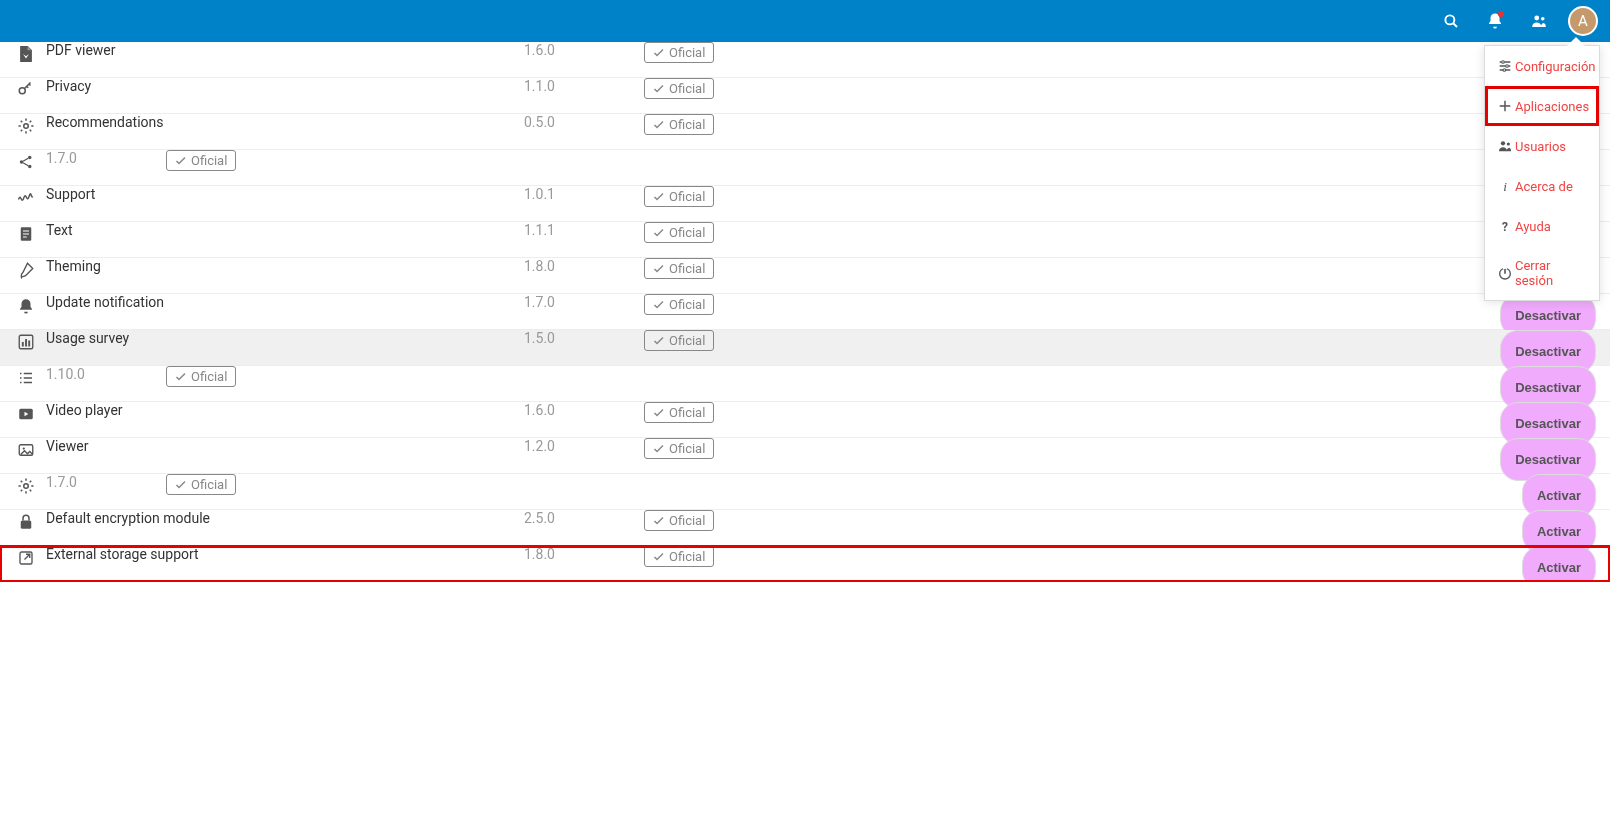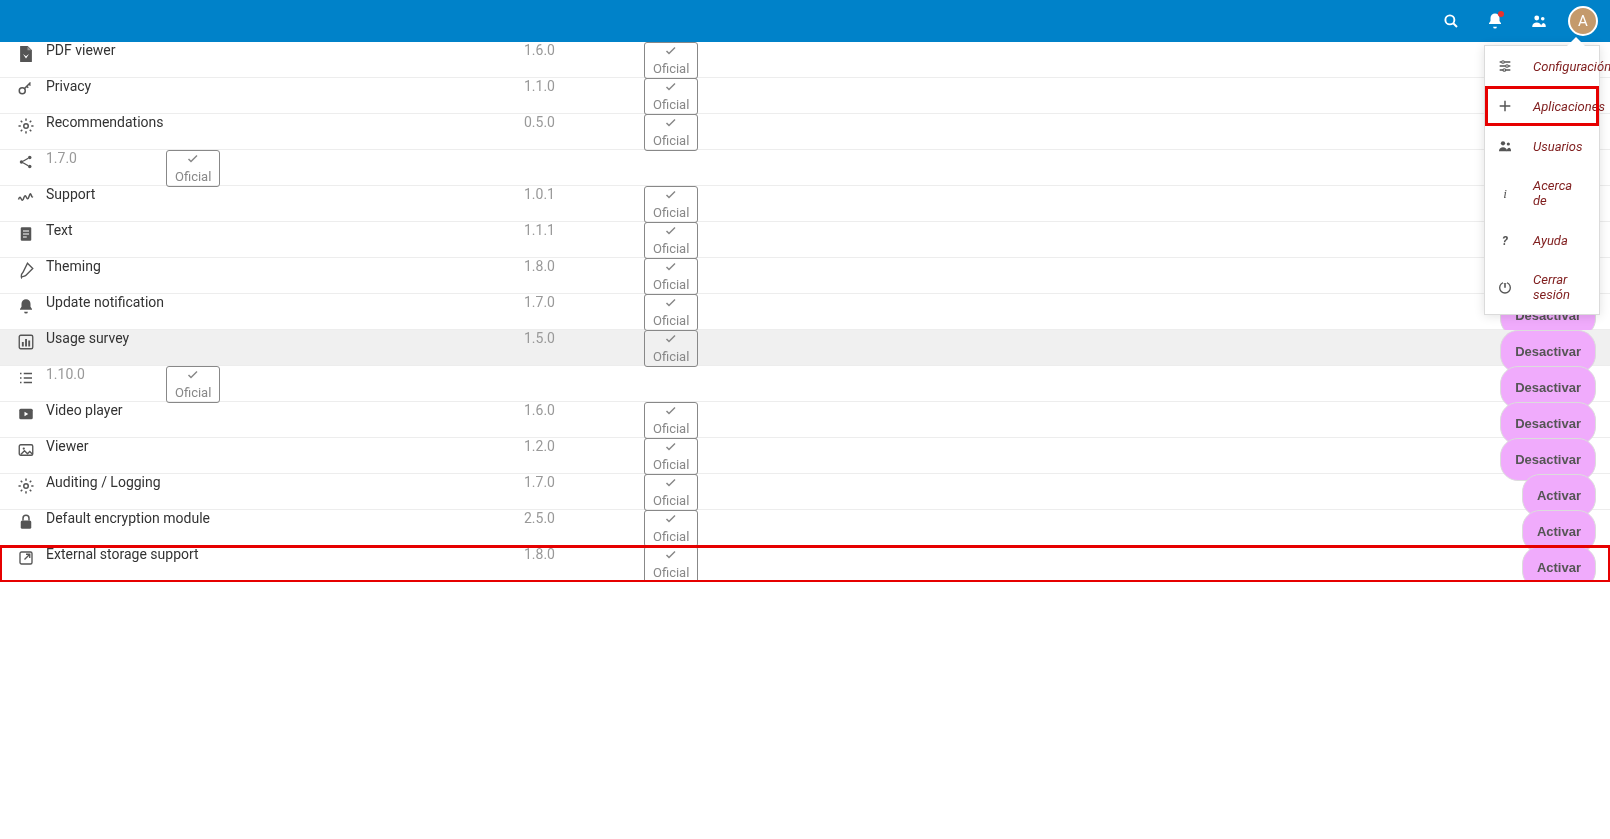--- a/index.html
+++ b/index.html
@@ -136,7 +136,6 @@
     padding: 2px 8px;
     color: #888;
     font-size: 13px;
-    flex-direction: column;
   }
   .level-badge svg { width: 12px; height: 12px; stroke: #555; }
   .app-action {

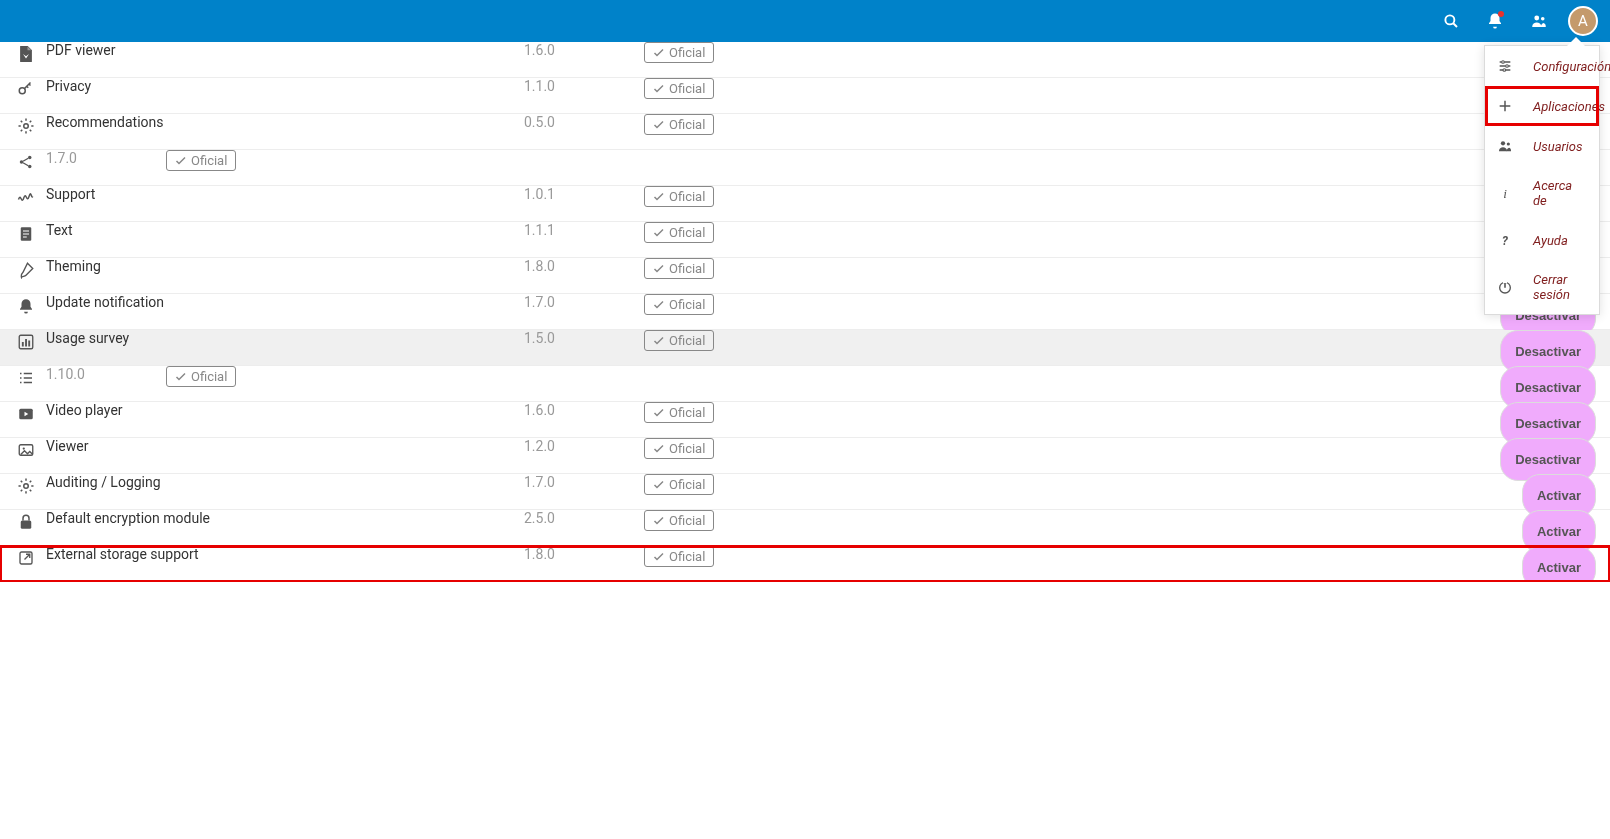--- a/index.html
+++ b/index.html
@@ -75,13 +75,12 @@
   .dropdown-item {
     display: flex;
     align-items: center;
-    gap: 20px;
+    gap: 2px;
     padding: 12px 12px;
-    color: #7f1d1d;
+    color: #ef4444;
     font-size: 13px;
     cursor: pointer;
     position: relative;
-    font-style: italic;
   }
   .dropdown-item .di-icon { width: 16px; height: 16px; display:inline-flex; align-items:center; justify-content:center; color:#555;}
   .dropdown-item .di-icon svg { width:16px; height:16px; }

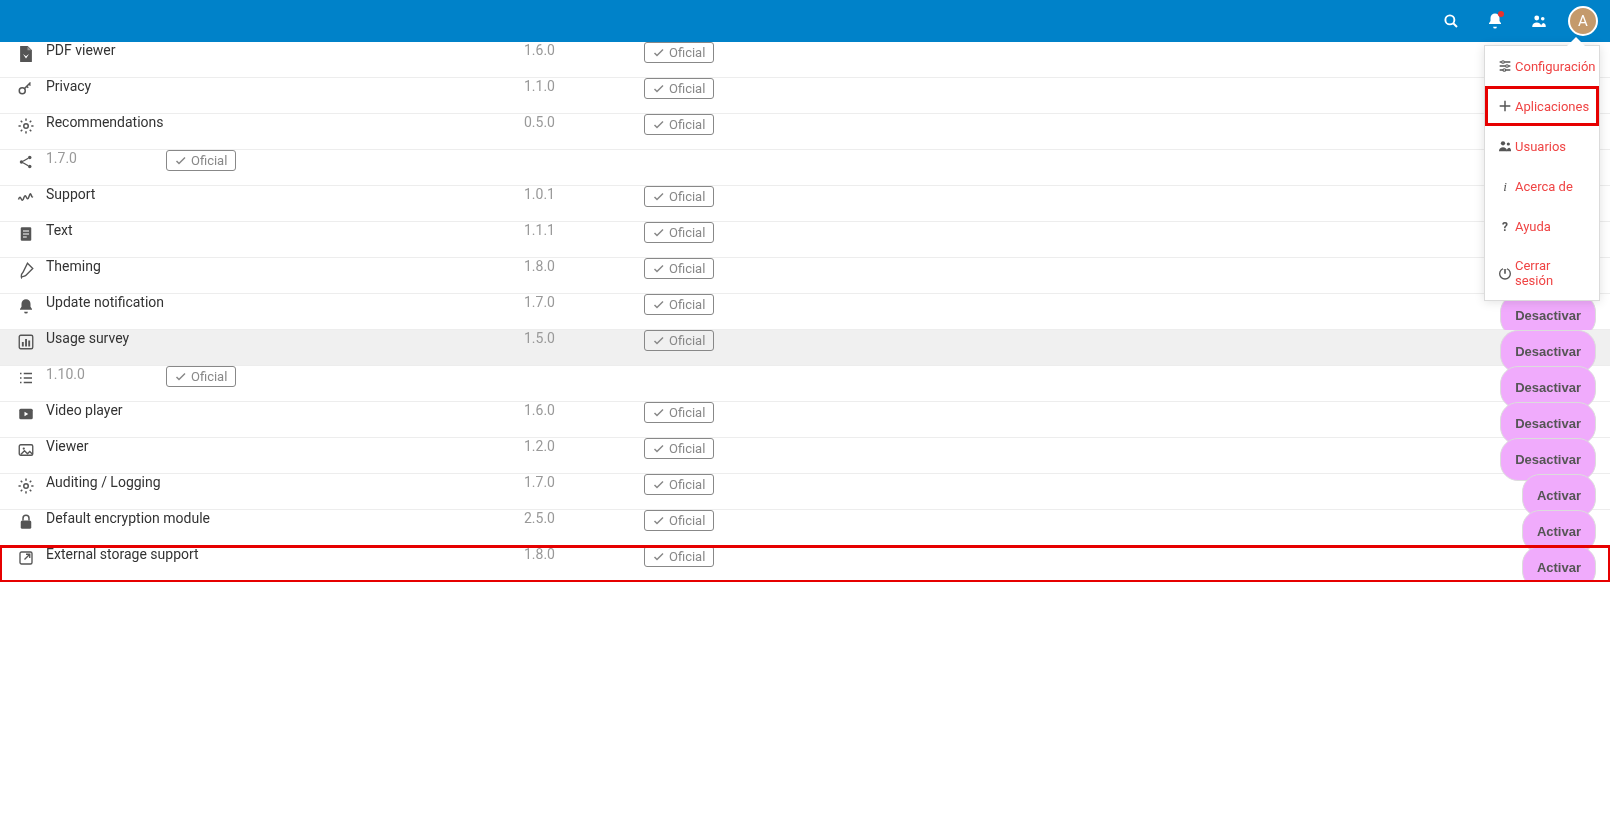--- a/index.html
+++ b/index.html
@@ -429,7 +429,6 @@
           <use href="#i-gear"></use>
         </svg>
       </span>
-      <span class="app-name">Auditing / Logging</span>
       <span class="app-version">1.7.0</span>
       <span class="app-level"><span class="level-badge">
           <svg viewBox="0 0 24 24">

